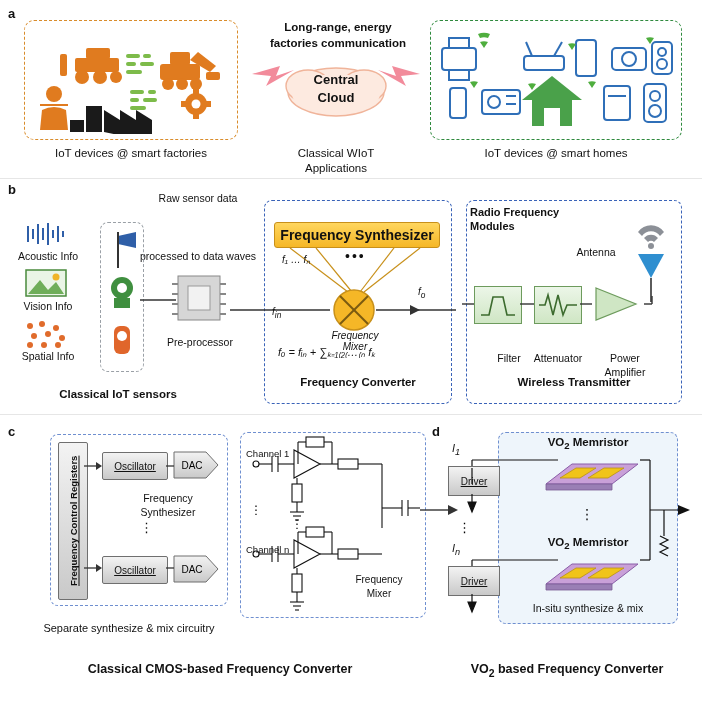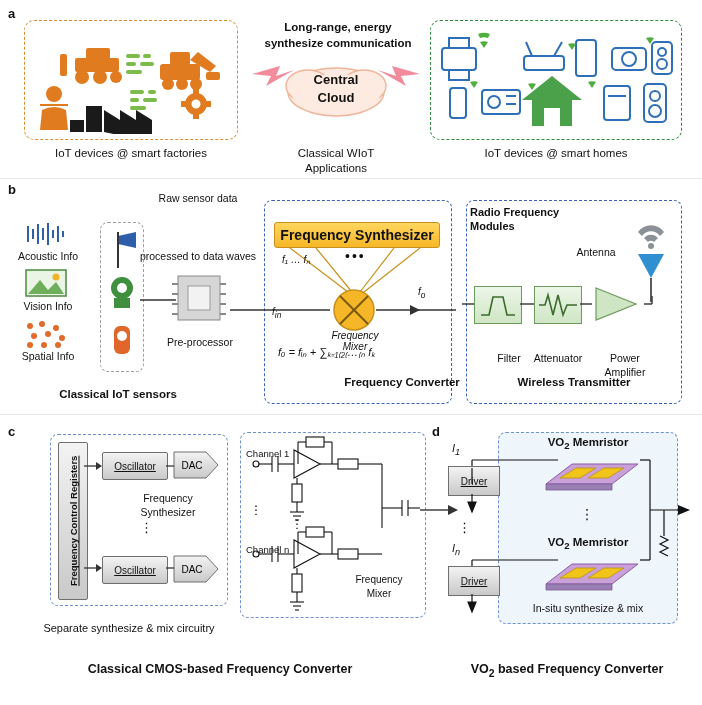--- a/index.html
+++ b/index.html
@@ -102,7 +102,7 @@
 <div class="cap capb" style="left:286px;top:90px;width:100px;font-size:13px;">Cloud</div>
 
 <div class="cap capb" style="left:248px;top:21px;width:180px;font-size:11.5px;color:#111;">Long-range, energy</div>
-<div class="cap capb" style="left:248px;top:37px;width:180px;font-size:11.5px;color:#111;">synthesize communication</div>
+<div class="cap capb" style="left:248px;top:37px;width:180px;font-size:11.5px;color:#111;">factories communication</div>
 
 <div class="cap" style="left:246px;top:147px;width:180px;">Classical WIoT</div>
 <div class="cap" style="left:246px;top:162px;width:180px;">Applications</div>

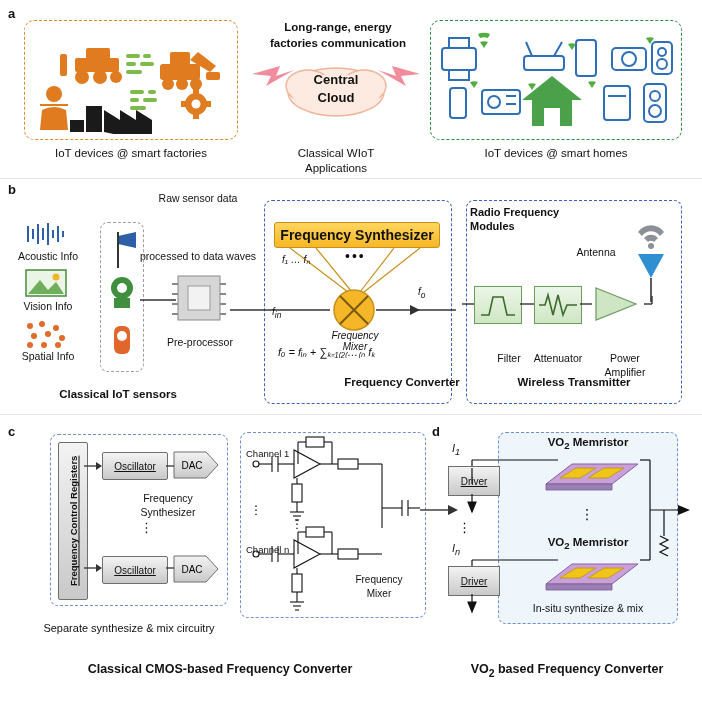--- a/index.html
+++ b/index.html
@@ -272,7 +272,7 @@
 <div class="lbl ital" style="left:418px;top:286px;"><span>f</span><sub>o</sub></div>
 
 <div class="lbl ital" style="left:278px;top:344px;font-size:11px;">fₒ = fᵢₙ + ∑ₖ₌₁₍₂₍…₍ₙ  fₖ</div>
-<div class="cap capb" style="left:264px;top:376px;width:188px;font-size:11.5px;padding-left:44px;">Frequency Converter</div>
+<div class="cap capb" style="left:264px;top:376px;width:188px;font-size:11.5px;">Frequency Converter</div>
 
 <div class="panel dashed-blue" style="left:466px;top:200px;width:216px;height:204px;"></div>
 <div class="cap capb" style="left:470px;top:206px;width:120px;font-size:11px;text-align:left;">Radio Frequency</div>

